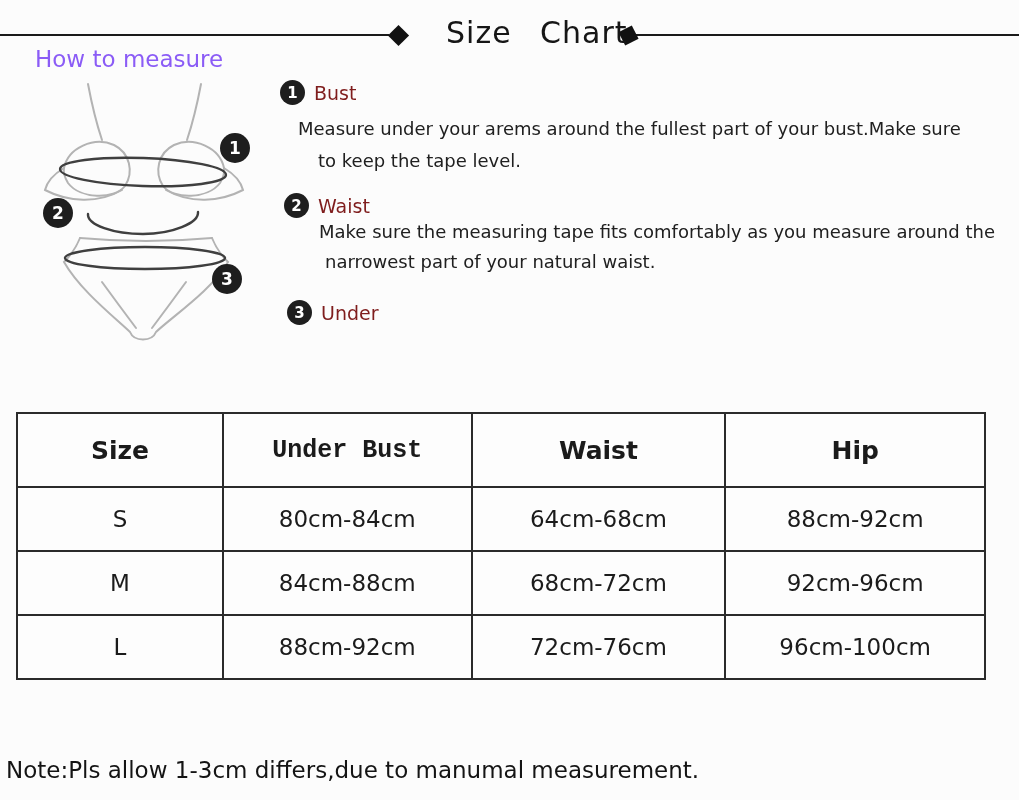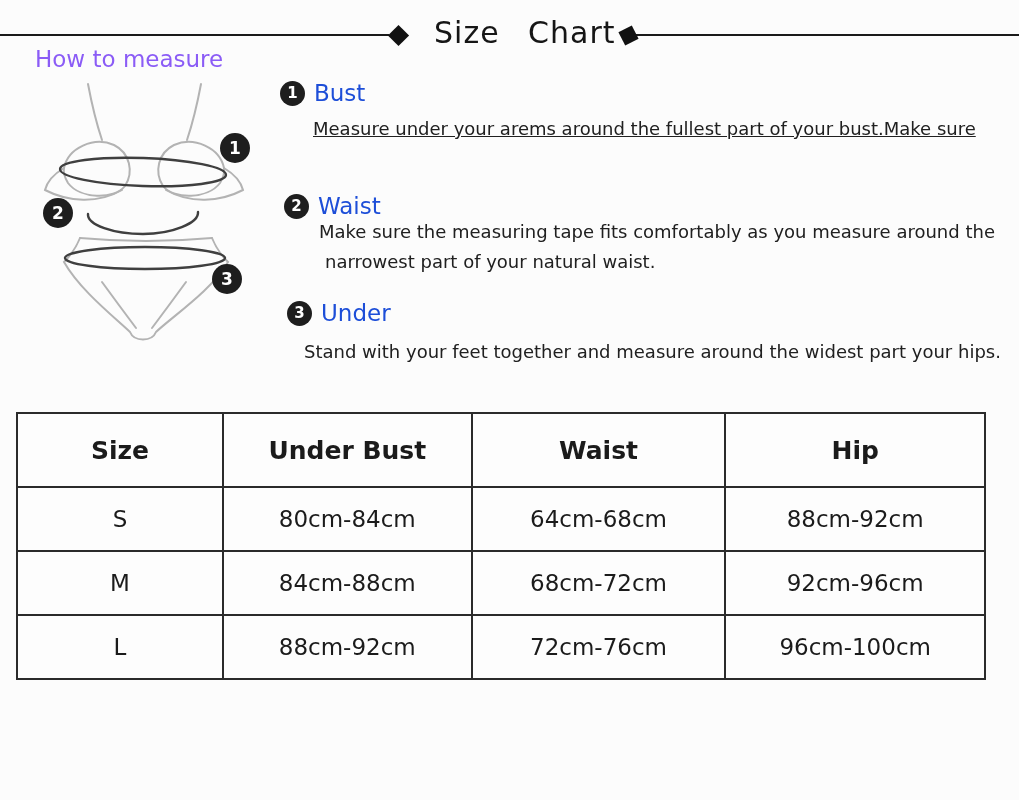--- a/index.html
+++ b/index.html
@@ -20,7 +20,7 @@
   .diamond-left  { left:391px; transform:rotate(45deg); }
   .diamond-right { left:621px; transform:rotate(63deg); }
   .page-title {
-    position:absolute; left:434px; top:15px;
+    position:absolute; left:446px; top:15px;
     font-size:30px; letter-spacing:1px; word-spacing:18px; color:#161616;text-align:center;
   }
 

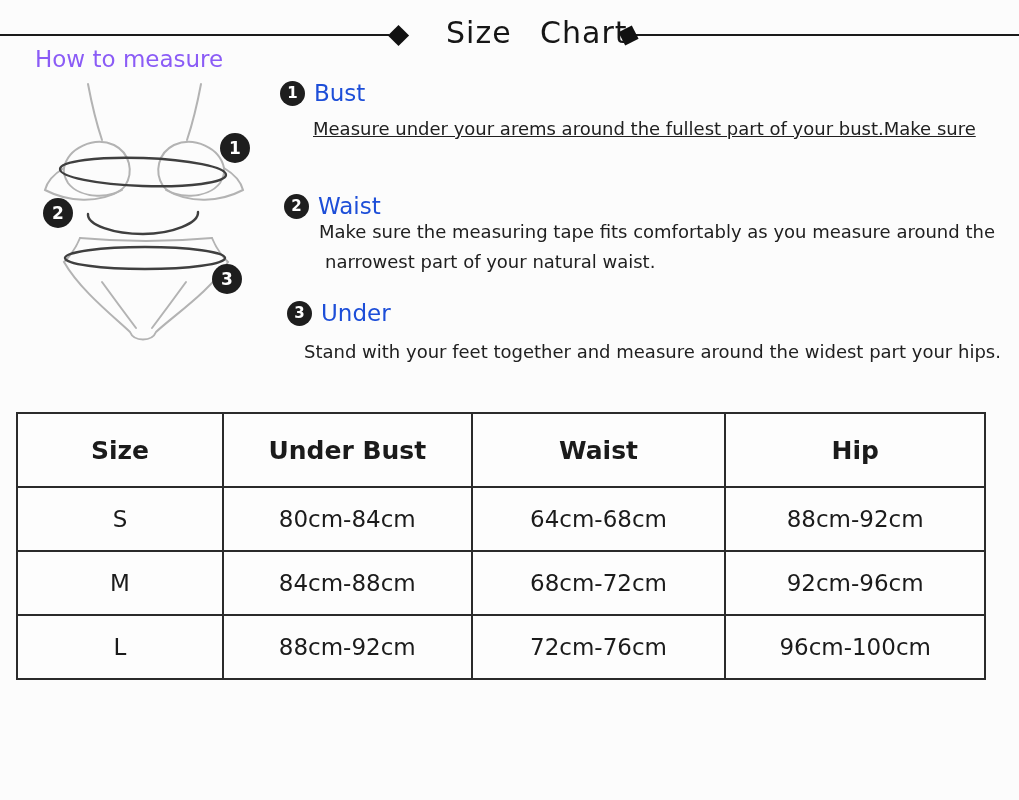--- a/index.html
+++ b/index.html
@@ -40,7 +40,7 @@
     display:flex; align-items:center; justify-content:center;
     flex:0 0 25px;
   }
-  .section-label { font-size:23px; color:#1d4ed8; }
+  .section-label { font-size:19px; color:#7f1d1d; }
   .body-line { position:absolute; font-size:18px; color:#202020; white-space:nowrap; }
 
   .head-bust  { left:280px; top:80px;  }

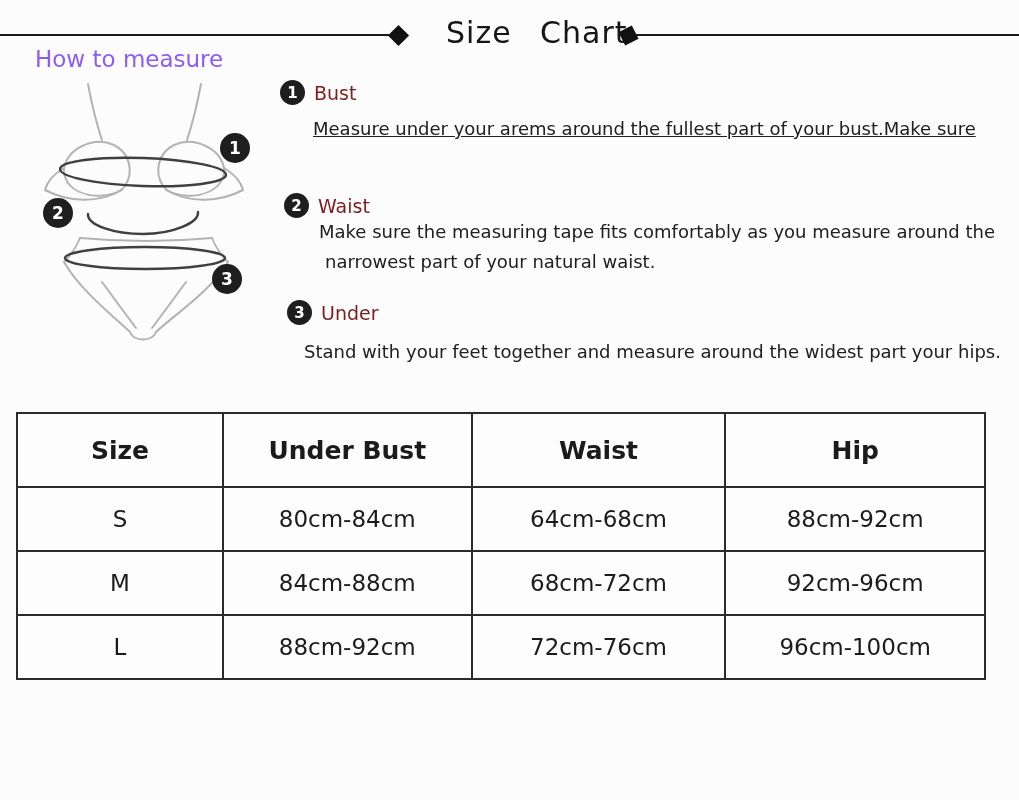--- a/index.html
+++ b/index.html
@@ -46,7 +46,7 @@
   .head-bust  { left:280px; top:80px;  }
   .head-waist { left:284px; top:193px; }
   .head-hips  { left:287px; top:300px; }
-  .bust-l1  { left:313px; top:118px;text-decoration:underline; }
+  .bust-l1  { left:298px; top:118px; }
   .bust-l2  { left:318px; top:150px; }
   .waist-l1 { left:319px; top:221px; }
   .waist-l2 { left:325px; top:251px; }

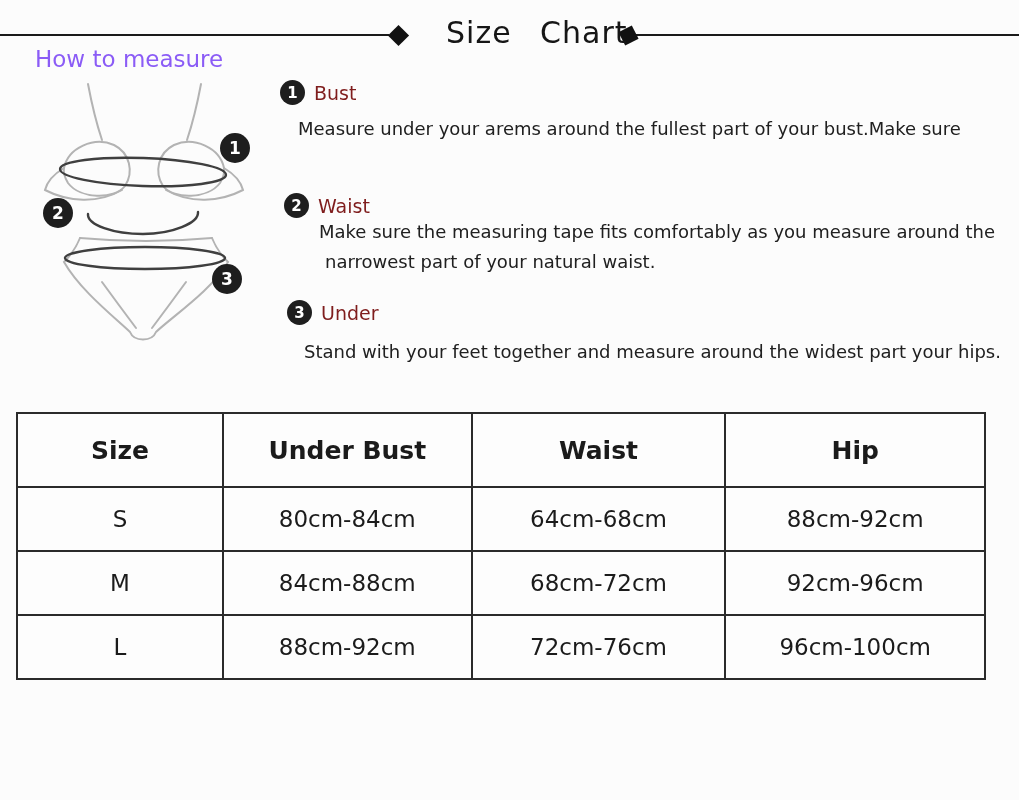--- a/index.html
+++ b/index.html
@@ -127,6 +127,7 @@
     <span class="section-label">Bust</span>
   </div>
   <div class="body-line bust-l1">Measure under your arems around the fullest part of your bust.Make sure</div>
+  <div class="body-line bust-l2">to keep the tape level.</div>
 
   <div class="section-head head-waist">
     <span class="badge">2</span>

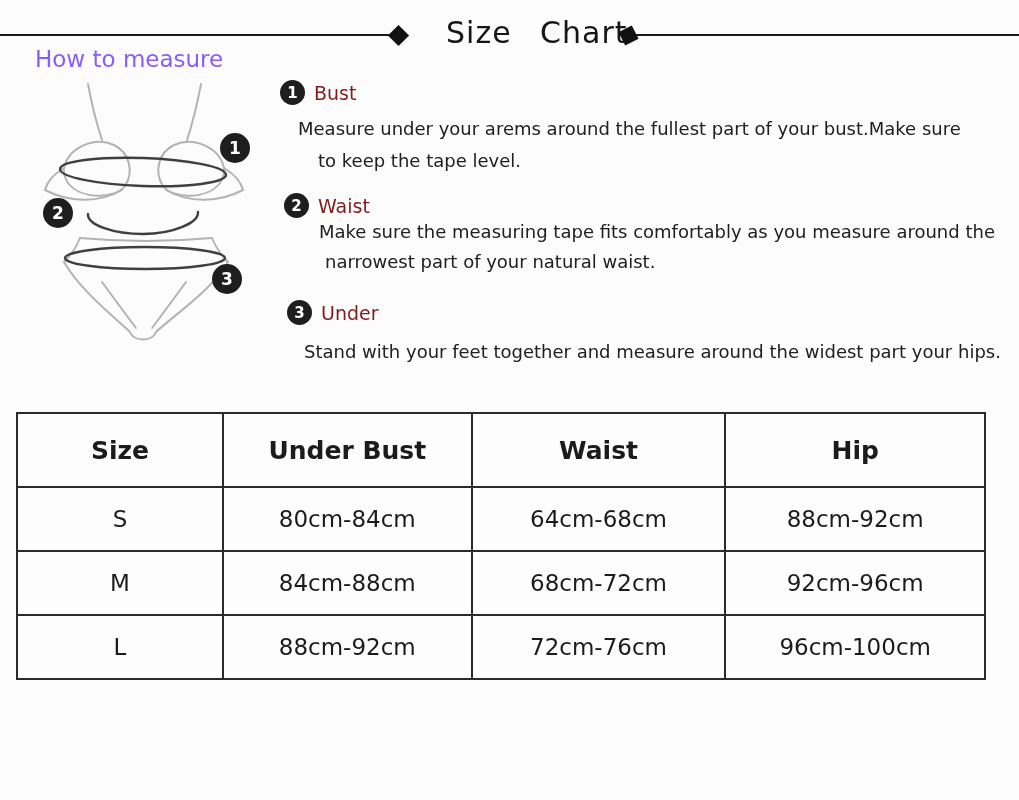--- a/index.html
+++ b/index.html
@@ -140,7 +140,6 @@
     <span class="badge">3</span>
     <span class="section-label">Under</span>
   </div>
-  <div class="body-line hips-l1">Stand with your feet together and measure around the widest part your hips.</div>
 
   <table class="size-table">
     <thead>

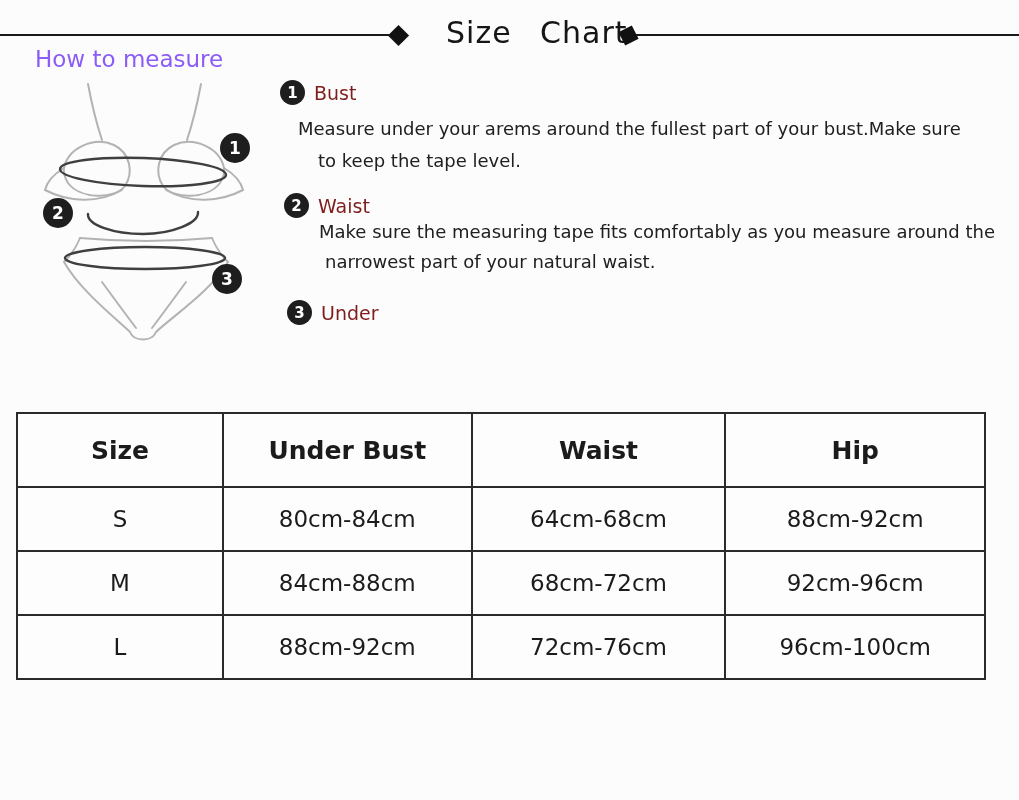--- a/index.html
+++ b/index.html
@@ -65,7 +65,7 @@
   }
   .size-table th { height:74px; font-size:25px; font-weight:bold; }
   .size-table td { height:64px; font-size:23px; font-weight:normal; }
-  .col-size { width:207px; } .col-bust { width:250px; }
+  .col-size { width:207px; } .col-bust { width:250px;font-family:Liberation Mono, monospace; }
   .col-waist{ width:255px; } .col-hip  { width:261px;margin-left:45px; }
 
   

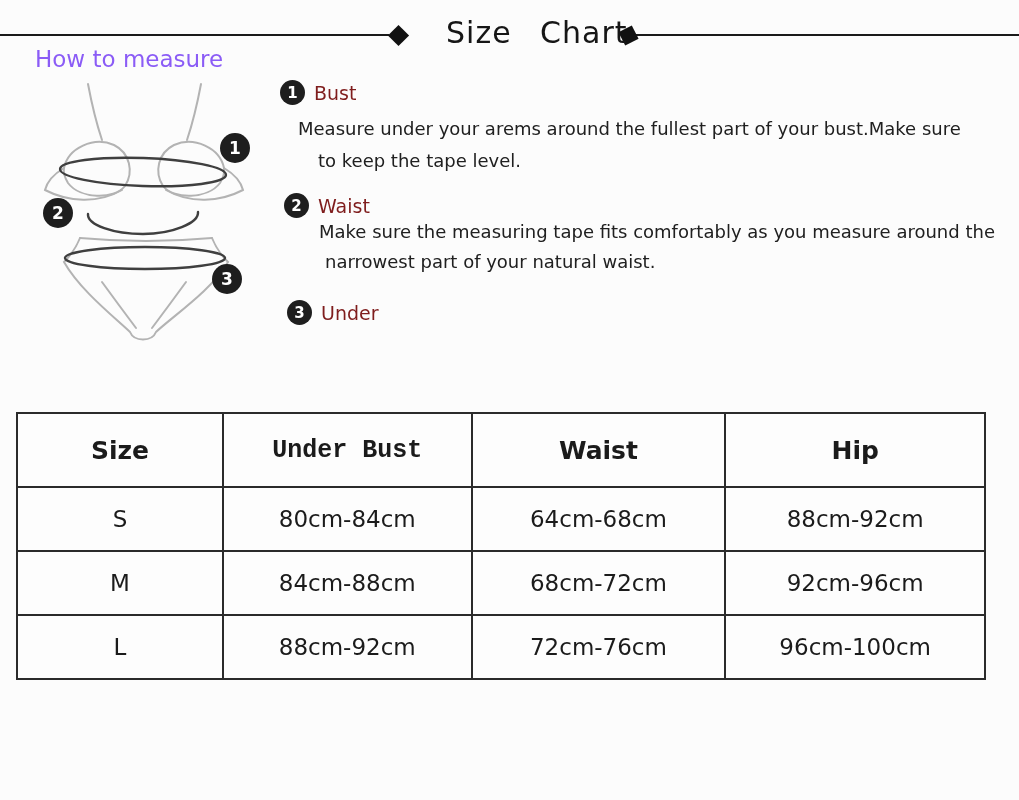--- a/index.html
+++ b/index.html
@@ -172,6 +172,7 @@
     </tbody>
   </table>
 
+  <div class="note">Note:Pls allow 1-3cm differs,due to manumal measurement.</div>
 
 </div>
 

